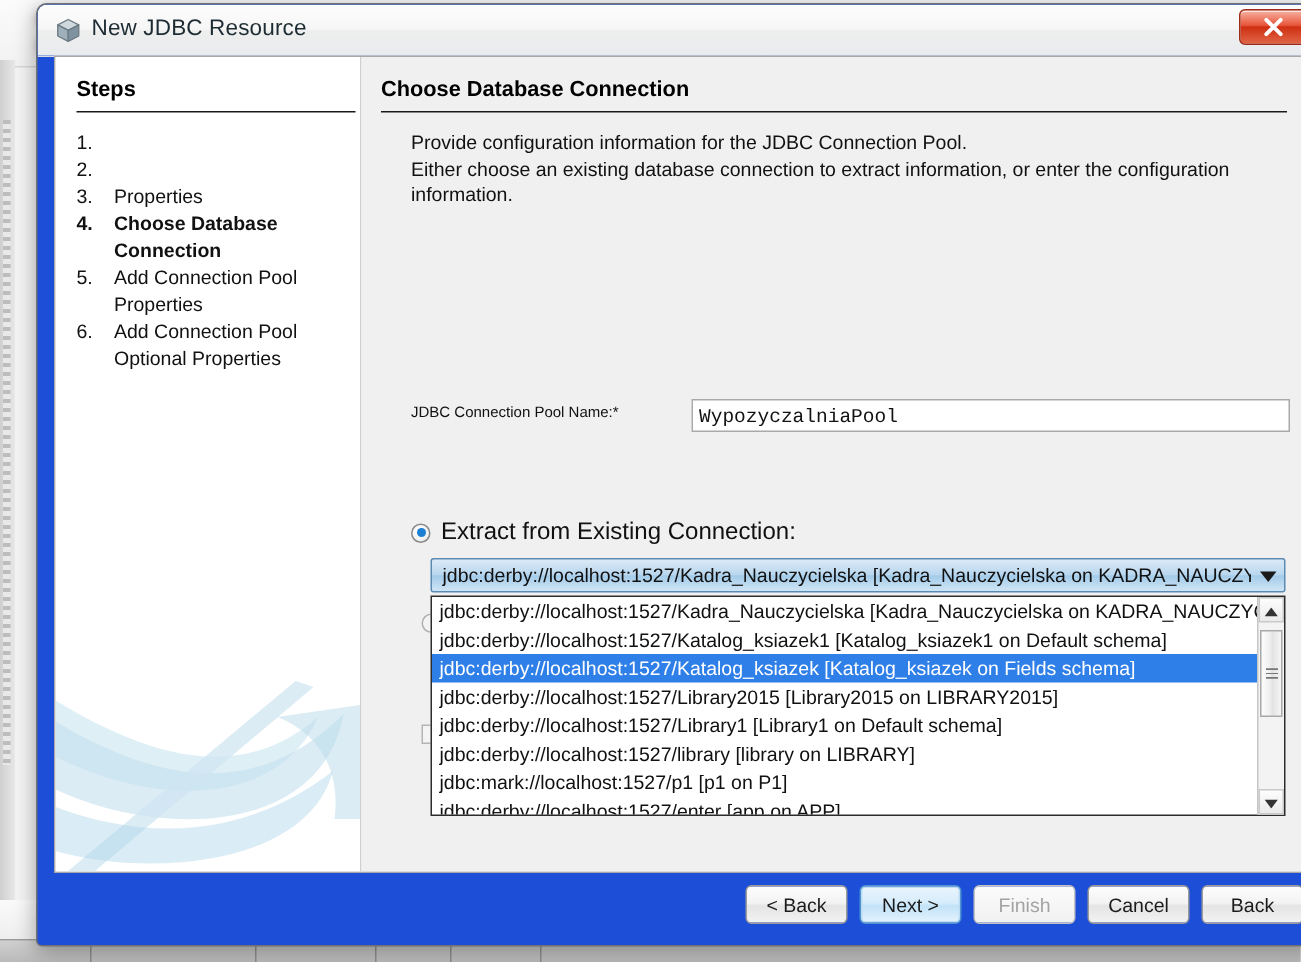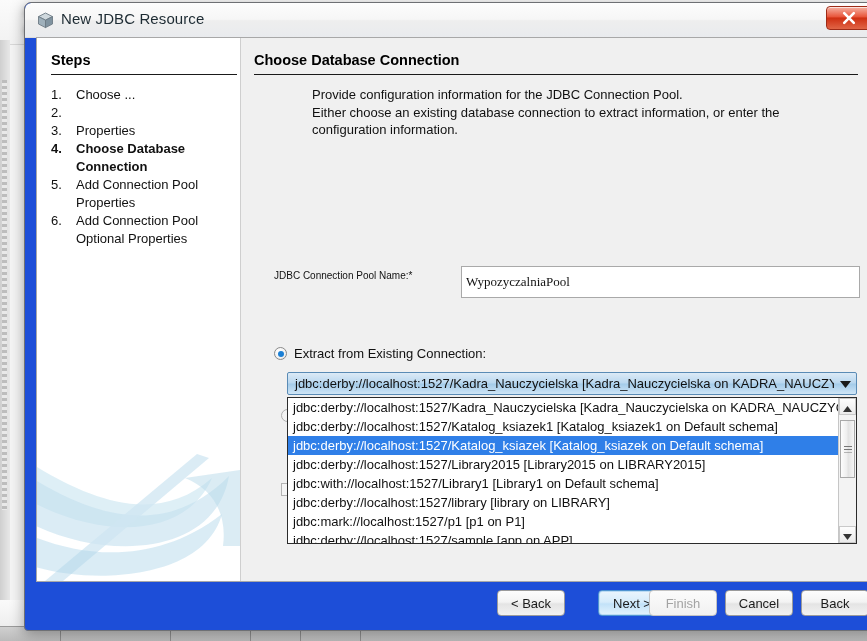--- a/index.html
+++ b/index.html
@@ -285,7 +285,6 @@
       <div class="steps-list">
         <div class="step">
           <span class="num">1.</span>
-          <span class="lbl">Choose ...</span>
         </div>
         <div class="step">
           <span class="num">2.</span>

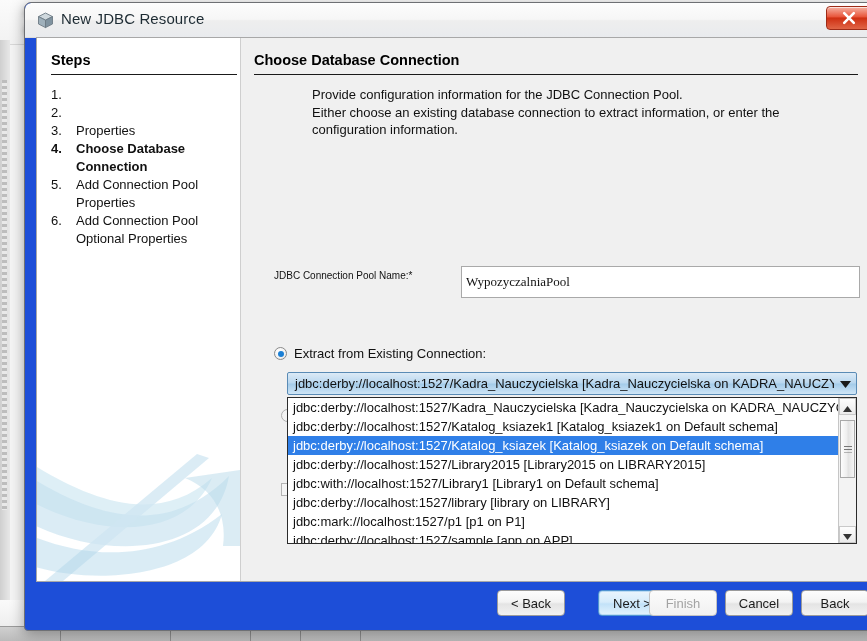--- a/index.html
+++ b/index.html
@@ -127,7 +127,7 @@
     position: absolute; left: 33px; top: 48px; width: 580px;
     font-size: 13px; color: #111; line-height: 17.5px;
   }
-  .desc div { white-space: nowrap; margin-left: 38px; }
+  .desc div { white-space: nowrap; }
   .desc div.wrap { white-space: normal; }
 
   .field-row { position: absolute; left: 33px; top: 228px; width: 590px; }

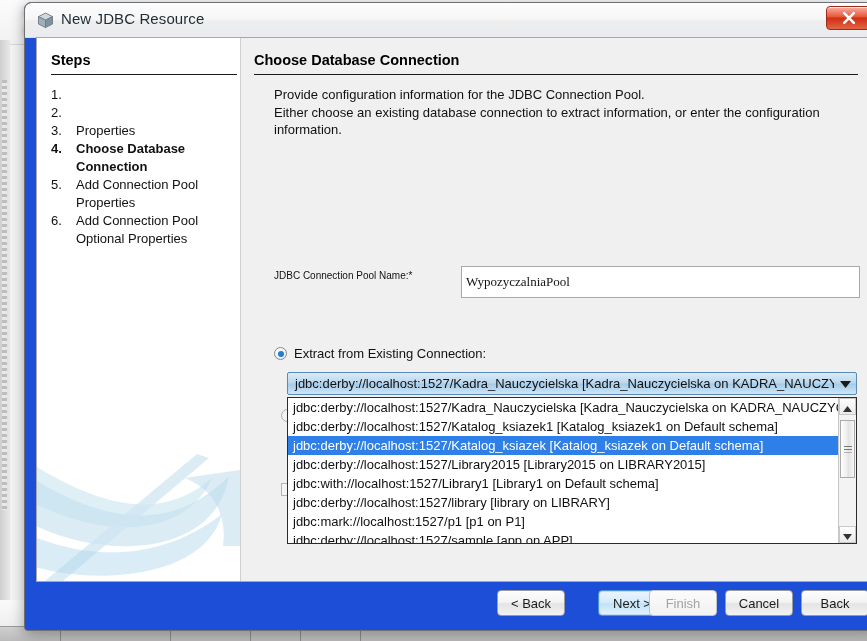--- a/index.html
+++ b/index.html
@@ -133,9 +133,9 @@
   .field-row { position: absolute; left: 33px; top: 228px; width: 590px; }
   .field-label { position: absolute; left: 0; top: 4px; font-size: 10px; color: #111; white-space: nowrap; }
   .field-input {
-    position: absolute; left: 187px; top: 0; width: 399px; height: 32px;
+    position: absolute; left: 187px; top: 0; width: 399px; height: 22px;
     background: #fff; border: 1px solid #a9a9a9; box-sizing: border-box;
-    font-family: Liberation Serif, serif; font-size: 13px; color: #111;
+    font-family: Liberation Mono, monospace; font-size: 13px; color: #111;
     padding: 0 4px; line-height: 20px; outline: none;
   }
 

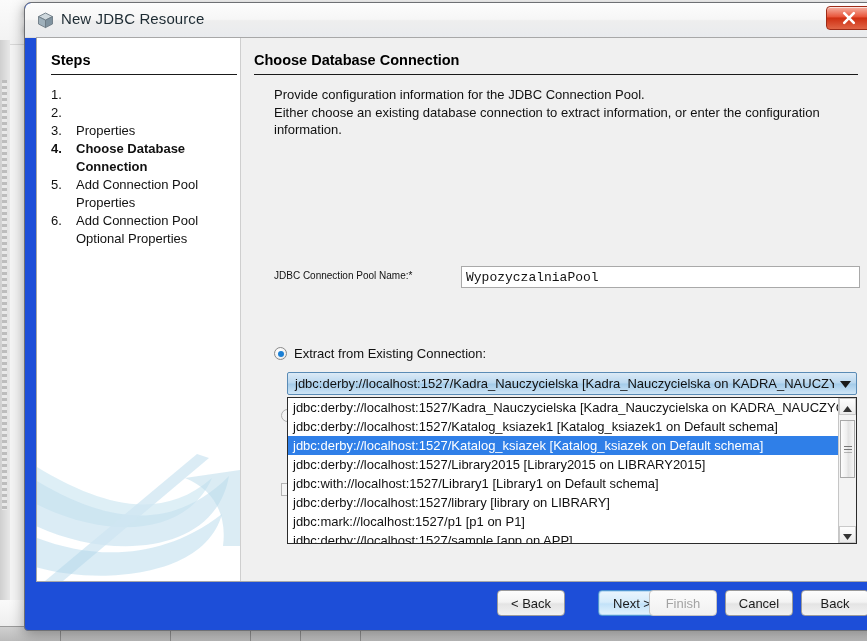--- a/index.html
+++ b/index.html
@@ -140,7 +140,7 @@
   }
 
   .radio-row { position: absolute; left: 33px; top: 308px; display: flex; align-items: center; }
-  .radio-row .rlabel { font-size: 13px; color: #111; margin-left: 7px; white-space: nowrap; }
+  .radio-row .rlabel { font-size: 16px; color: #111; margin-left: 7px; white-space: nowrap; }
   .radio {
     width: 13px; height: 13px; border-radius: 50%;
     background: radial-gradient(circle at 40% 35%, #ffffff 0%, #f2f2f2 60%, #dcdcdc 100%);

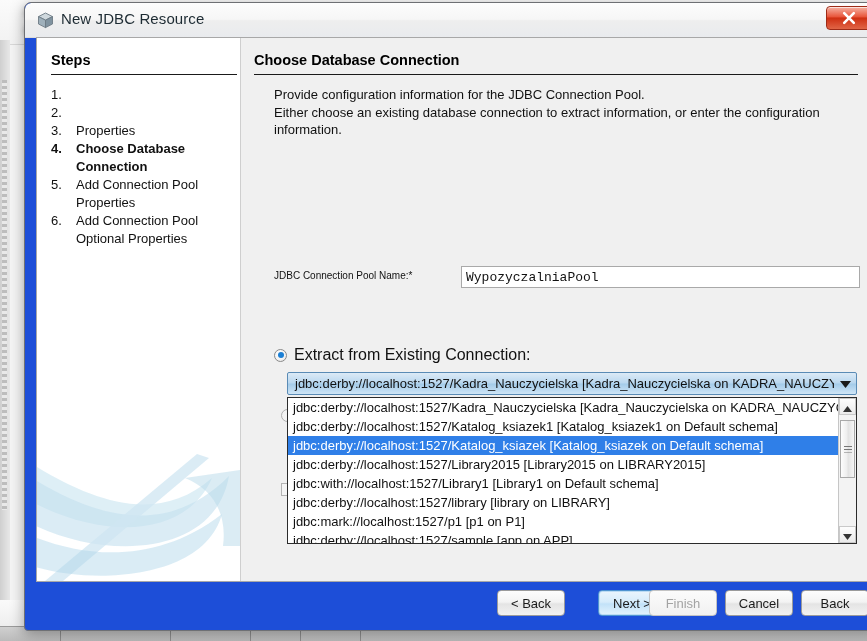--- a/index.html
+++ b/index.html
@@ -351,7 +351,7 @@
         <div class="popup-list">
           <div class="popup-item">jdbc:derby://localhost:1527/Kadra_Nauczycielska [Kadra_Nauczycielska on KADRA_NAUCZYCIE</div>
           <div class="popup-item">jdbc:derby://localhost:1527/Katalog_ksiazek1 [Katalog_ksiazek1 on Default schema]</div>
-          <div class="popup-item selected">jdbc:derby://localhost:1527/Katalog_ksiazek [Katalog_ksiazek on Default schema]</div>
+          <div class="popup-item selected">jdbc:derby://localhost:1527/Katalog_ksiazek [Katalog_ksiazek on Fields schema]</div>
           <div class="popup-item">jdbc:derby://localhost:1527/Library2015 [Library2015 on LIBRARY2015]</div>
           <div class="popup-item">jdbc:with://localhost:1527/Library1 [Library1 on Default schema]</div>
           <div class="popup-item">jdbc:derby://localhost:1527/library [library on LIBRARY]</div>

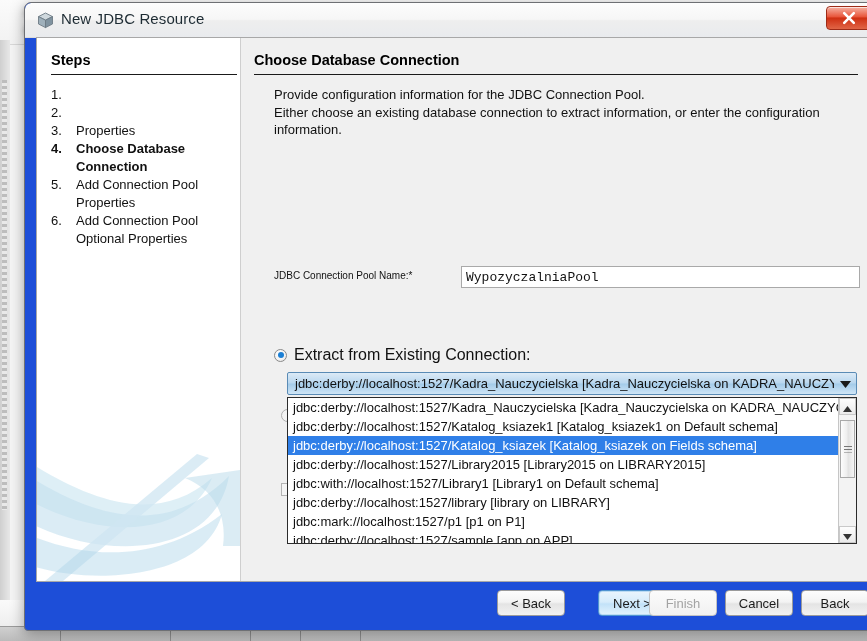--- a/index.html
+++ b/index.html
@@ -353,7 +353,7 @@
           <div class="popup-item">jdbc:derby://localhost:1527/Katalog_ksiazek1 [Katalog_ksiazek1 on Default schema]</div>
           <div class="popup-item selected">jdbc:derby://localhost:1527/Katalog_ksiazek [Katalog_ksiazek on Fields schema]</div>
           <div class="popup-item">jdbc:derby://localhost:1527/Library2015 [Library2015 on LIBRARY2015]</div>
-          <div class="popup-item">jdbc:with://localhost:1527/Library1 [Library1 on Default schema]</div>
+          <div class="popup-item">jdbc:derby://localhost:1527/Library1 [Library1 on Default schema]</div>
           <div class="popup-item">jdbc:derby://localhost:1527/library [library on LIBRARY]</div>
           <div class="popup-item">jdbc:mark://localhost:1527/p1 [p1 on P1]</div>
           <div class="popup-item">jdbc:derby://localhost:1527/sample [app on APP]</div>

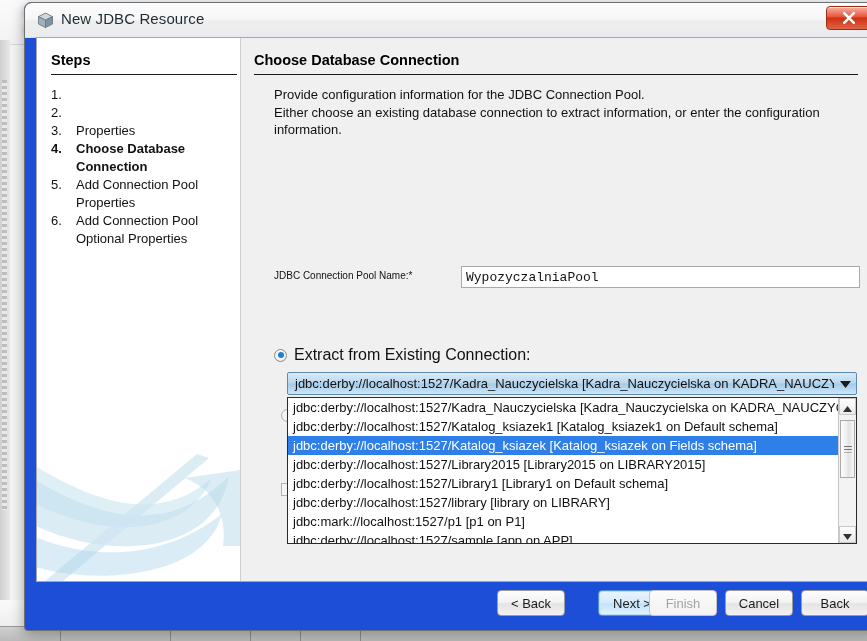--- a/index.html
+++ b/index.html
@@ -356,7 +356,7 @@
           <div class="popup-item">jdbc:derby://localhost:1527/Library1 [Library1 on Default schema]</div>
           <div class="popup-item">jdbc:derby://localhost:1527/library [library on LIBRARY]</div>
           <div class="popup-item">jdbc:mark://localhost:1527/p1 [p1 on P1]</div>
-          <div class="popup-item">jdbc:derby://localhost:1527/sample [app on APP]</div>
+          <div class="popup-item">jdbc:derby://localhost:1527/enter [app on APP]</div>
         </div>
         <div class="vscroll">
           <div class="vs-btn vs-up">

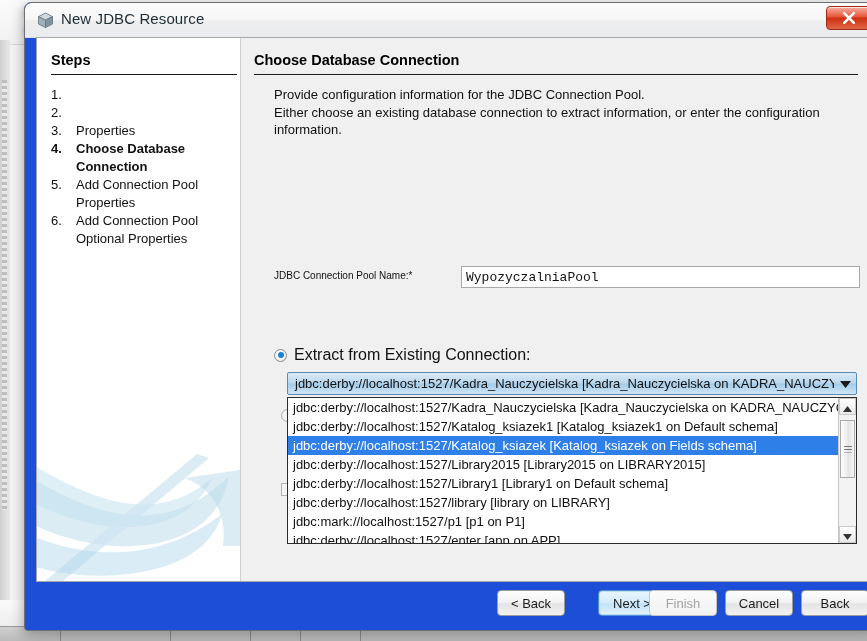--- a/index.html
+++ b/index.html
@@ -222,7 +222,6 @@
     border: 1px solid #4f94d0;
     background: linear-gradient(#eaf5fd 0%, #d6ecfb 46%, #c2e2f8 54%, #e4f3fd 100%);
     box-shadow: 0 0 0 1px #bcdcf4 inset;
-    margin-left: 25px;
   }
   .btn.disabled { color: #a3a3a3; border-color: #c3c3c3; background: linear-gradient(#fbfbfb,#f1f1f1); cursor: default; }
 </style>

